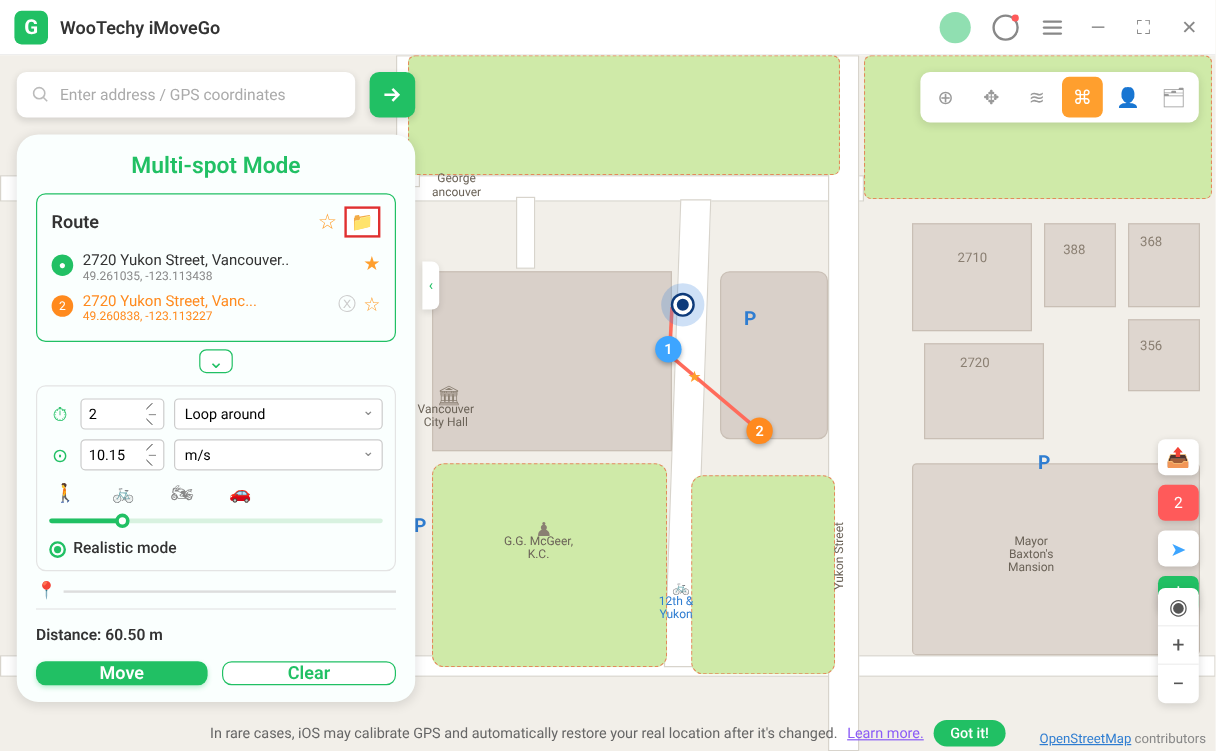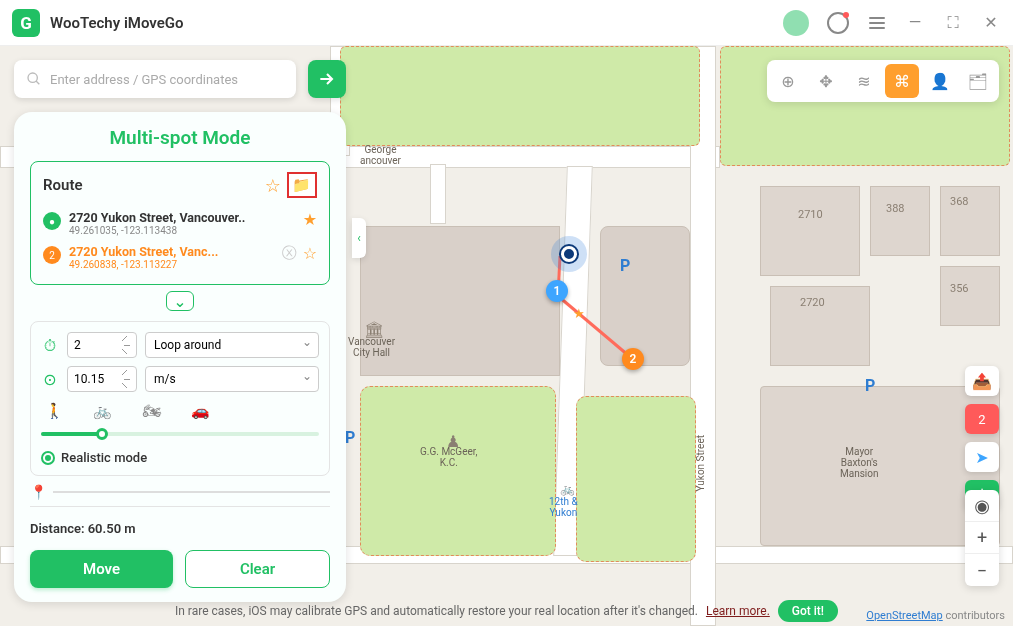--- a/index.html
+++ b/index.html
@@ -38,7 +38,7 @@
 .wp-green{background:#21c064}
 .wp-orange{background:#ff8a1e}
 .wp-text{flex:1;min-width:0}
-.wp-addr{font-weight:700;color:#333;white-space:nowrap;overflow:hidden;text-overflow:ellipsis;font-size:12.5px}
+.wp-addr{font-weight:400;color:#333;white-space:nowrap;overflow:hidden;text-overflow:ellipsis;font-size:12.5px}
 .wp-addr.orange{color:#ff8a1e}
 .wp-coord{color:#888;font-size:10px}
 .wp-coord.orange{color:#ff8a1e}

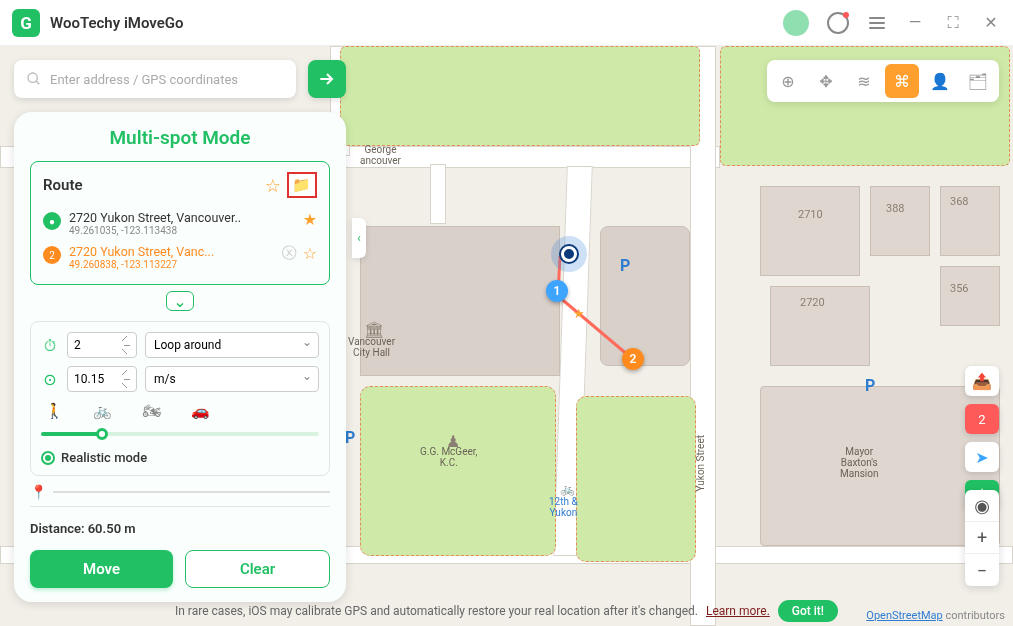--- a/index.html
+++ b/index.html
@@ -63,7 +63,7 @@
 .pin-sm{color:#ff9f2e;font-size:14px}
 .dist-lbl{font-size:13px;font-weight:600;color:#333;margin-top:6px}
 .btns{display:flex;gap:12px}
-.btn{flex:1;height:38px;border-radius:8px;font-size:15px;font-weight:600;display:flex;align-items:center;justify-content:center;cursor:pointer}
+.btn{flex:1;height:20px;border-radius:8px;font-size:15px;font-weight:600;display:flex;align-items:center;justify-content:center;cursor:pointer}
 .btn-move{background:#21c064;color:#fff;box-shadow:0 2px 4px rgba(33,192,100,.3)}
 .btn-clear{background:#fff;color:#21c064;border:1.5px solid #21c064}
 .collapse{position:absolute;left:352px;top:172px;width:14px;height:40px;background:#fff;border-radius:0 6px 6px 0;box-shadow:0 2px 6px rgba(0,0,0,.12);display:flex;align-items:center;justify-content:center;color:#21c064;font-size:12px;cursor:pointer;z-index:10}

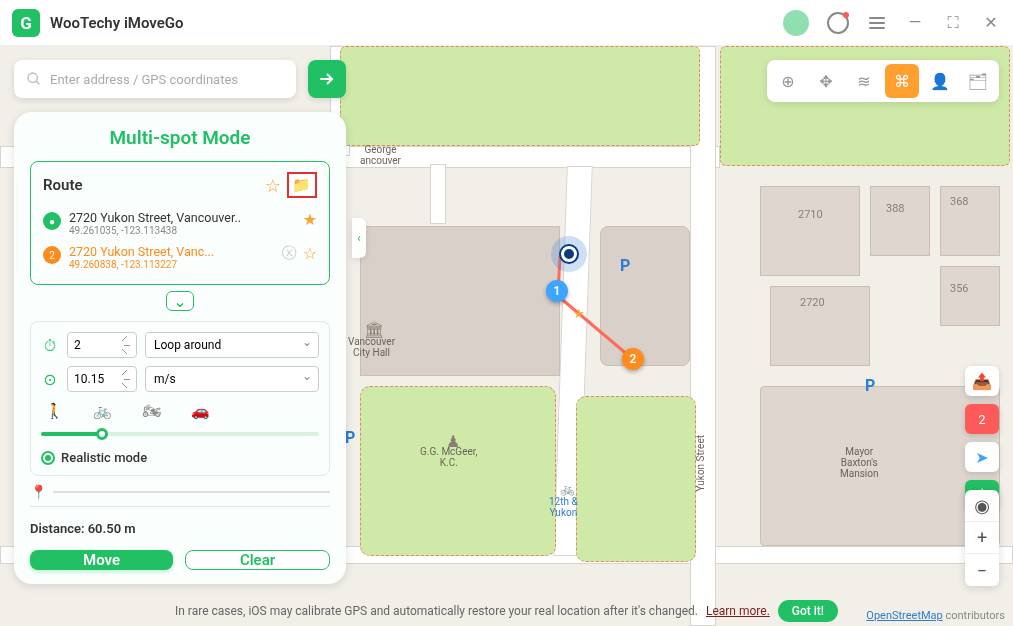--- a/index.html
+++ b/index.html
@@ -80,7 +80,7 @@
 .zoom-b{width:34px;height:32px;display:flex;align-items:center;justify-content:center;cursor:pointer;color:#555;font-size:18px;border-bottom:1px solid #eee}
 .zoom-b:last-child{border:none}
 .footer{position:absolute;bottom:4px;left:0;right:0;text-align:center;font-size:12px;color:#666;z-index:20;display:flex;align-items:center;justify-content:center;gap:8px}
-.footer a{color:#7f1d1d;}
+.footer a{color:#8b5cf6;}
 .gotit{background:#21c064;color:#fff;padding:4px 14px;border-radius:14px;font-size:12px;cursor:pointer;font-weight:500}
 .attrib{position:absolute;bottom:4px;right:8px;font-size:11px;color:#888;z-index:19}
 .attrib a{color:#2f7dd1}

